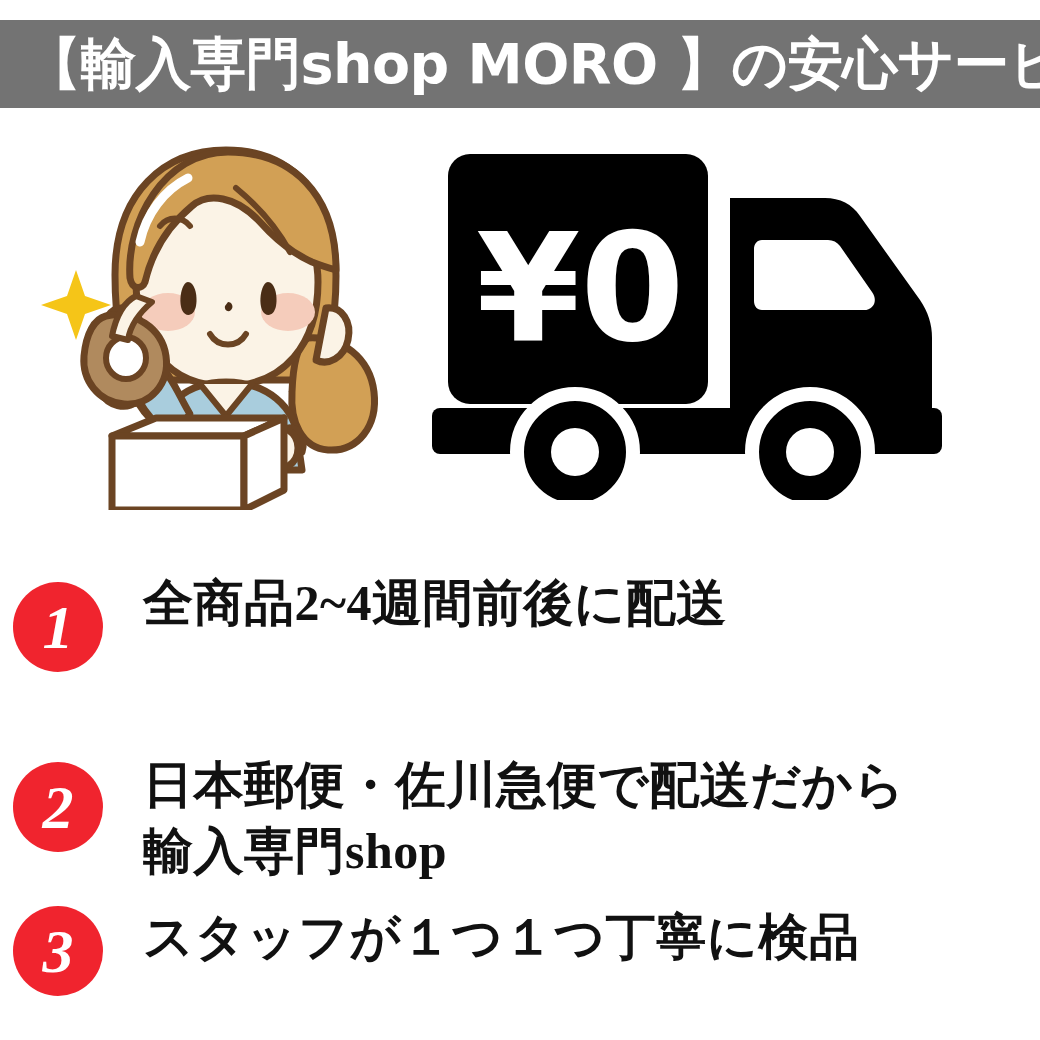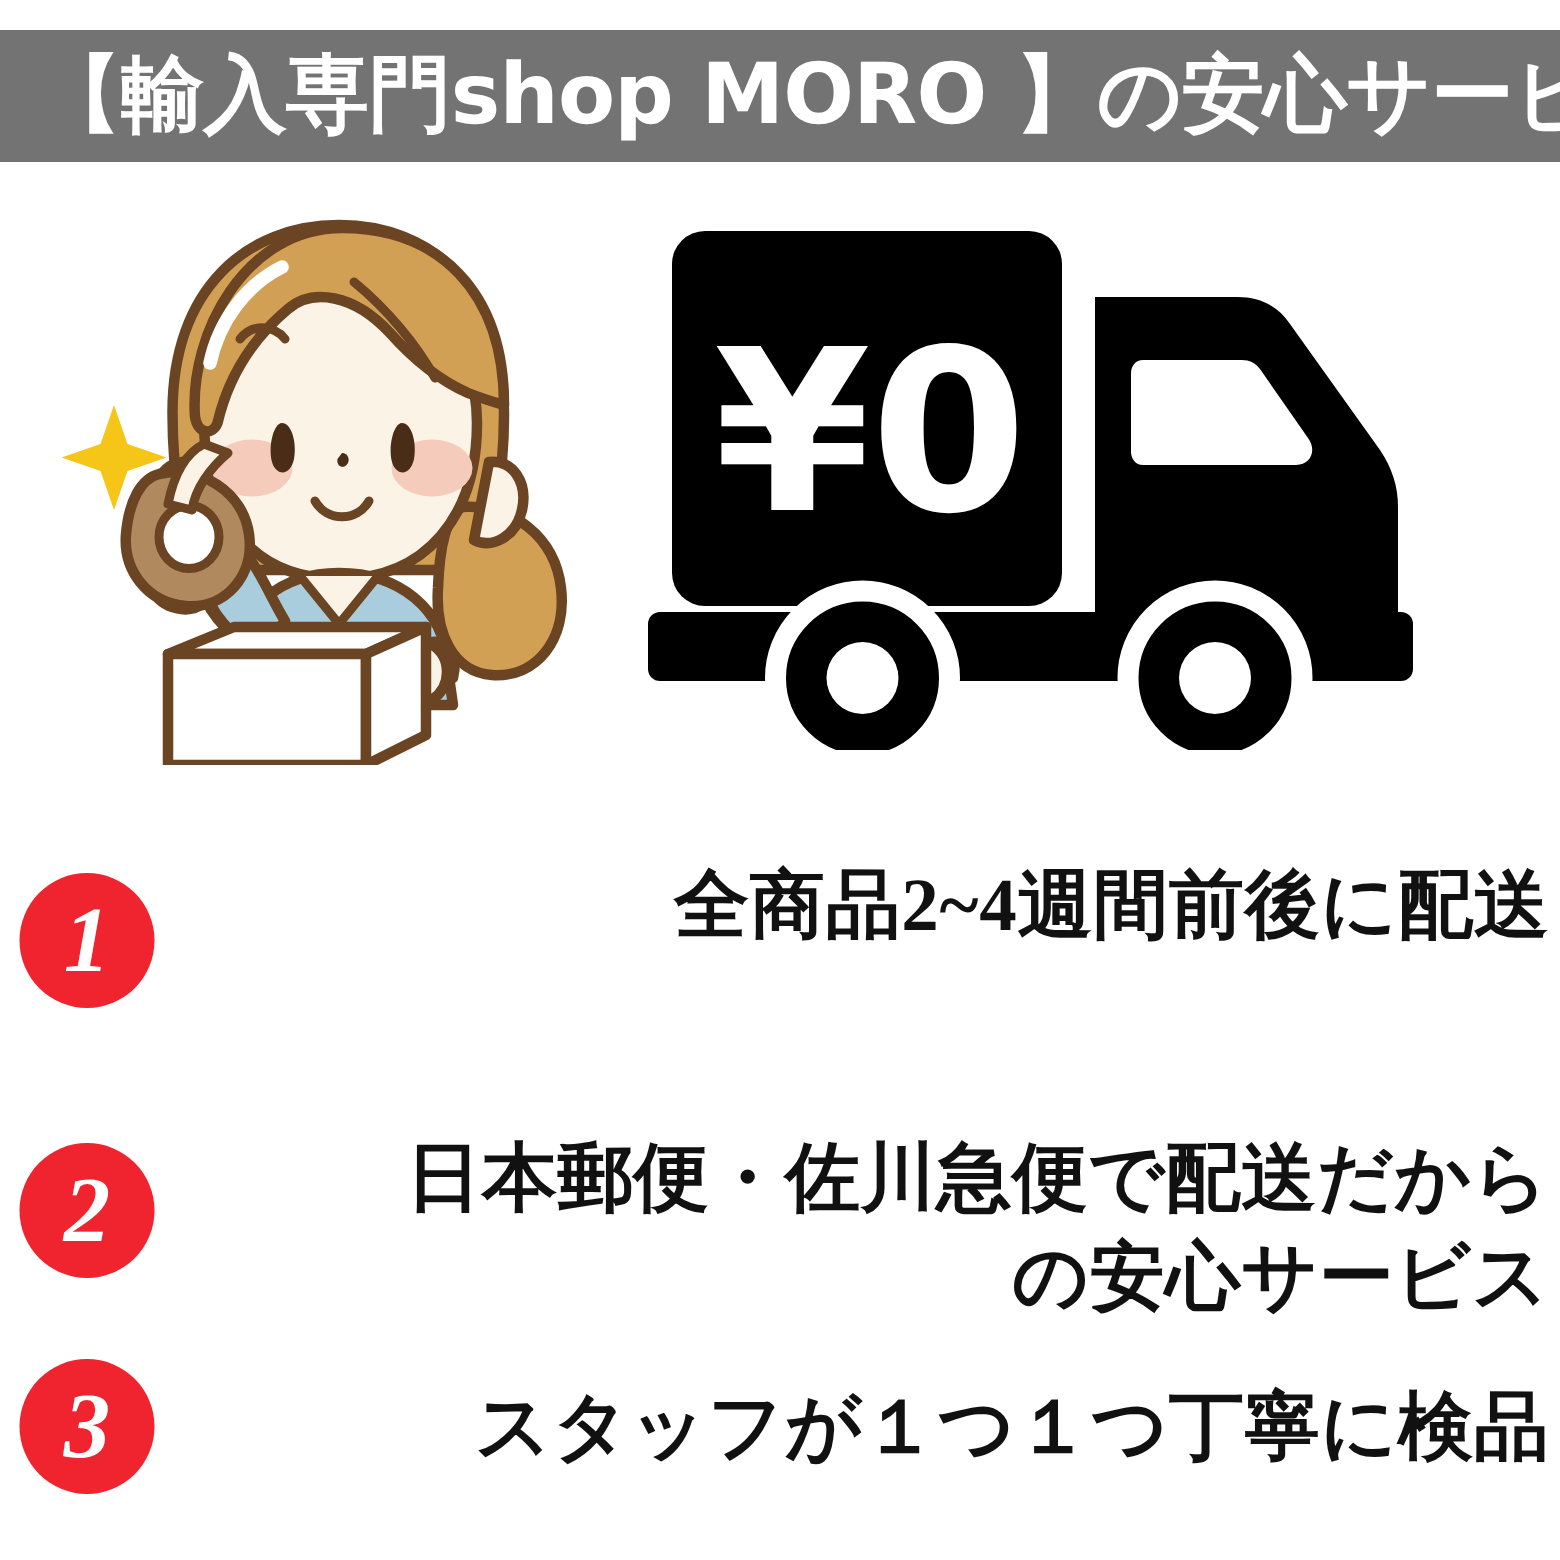--- a/index.html
+++ b/index.html
@@ -114,7 +114,6 @@
     font-size: 50px;
     line-height: 66px;
     letter-spacing: 0.5px;
-    text-align: right;
   }
   .item-1 .item-text { top: 0px; }
   .item-2 .item-text { top: 0px; }

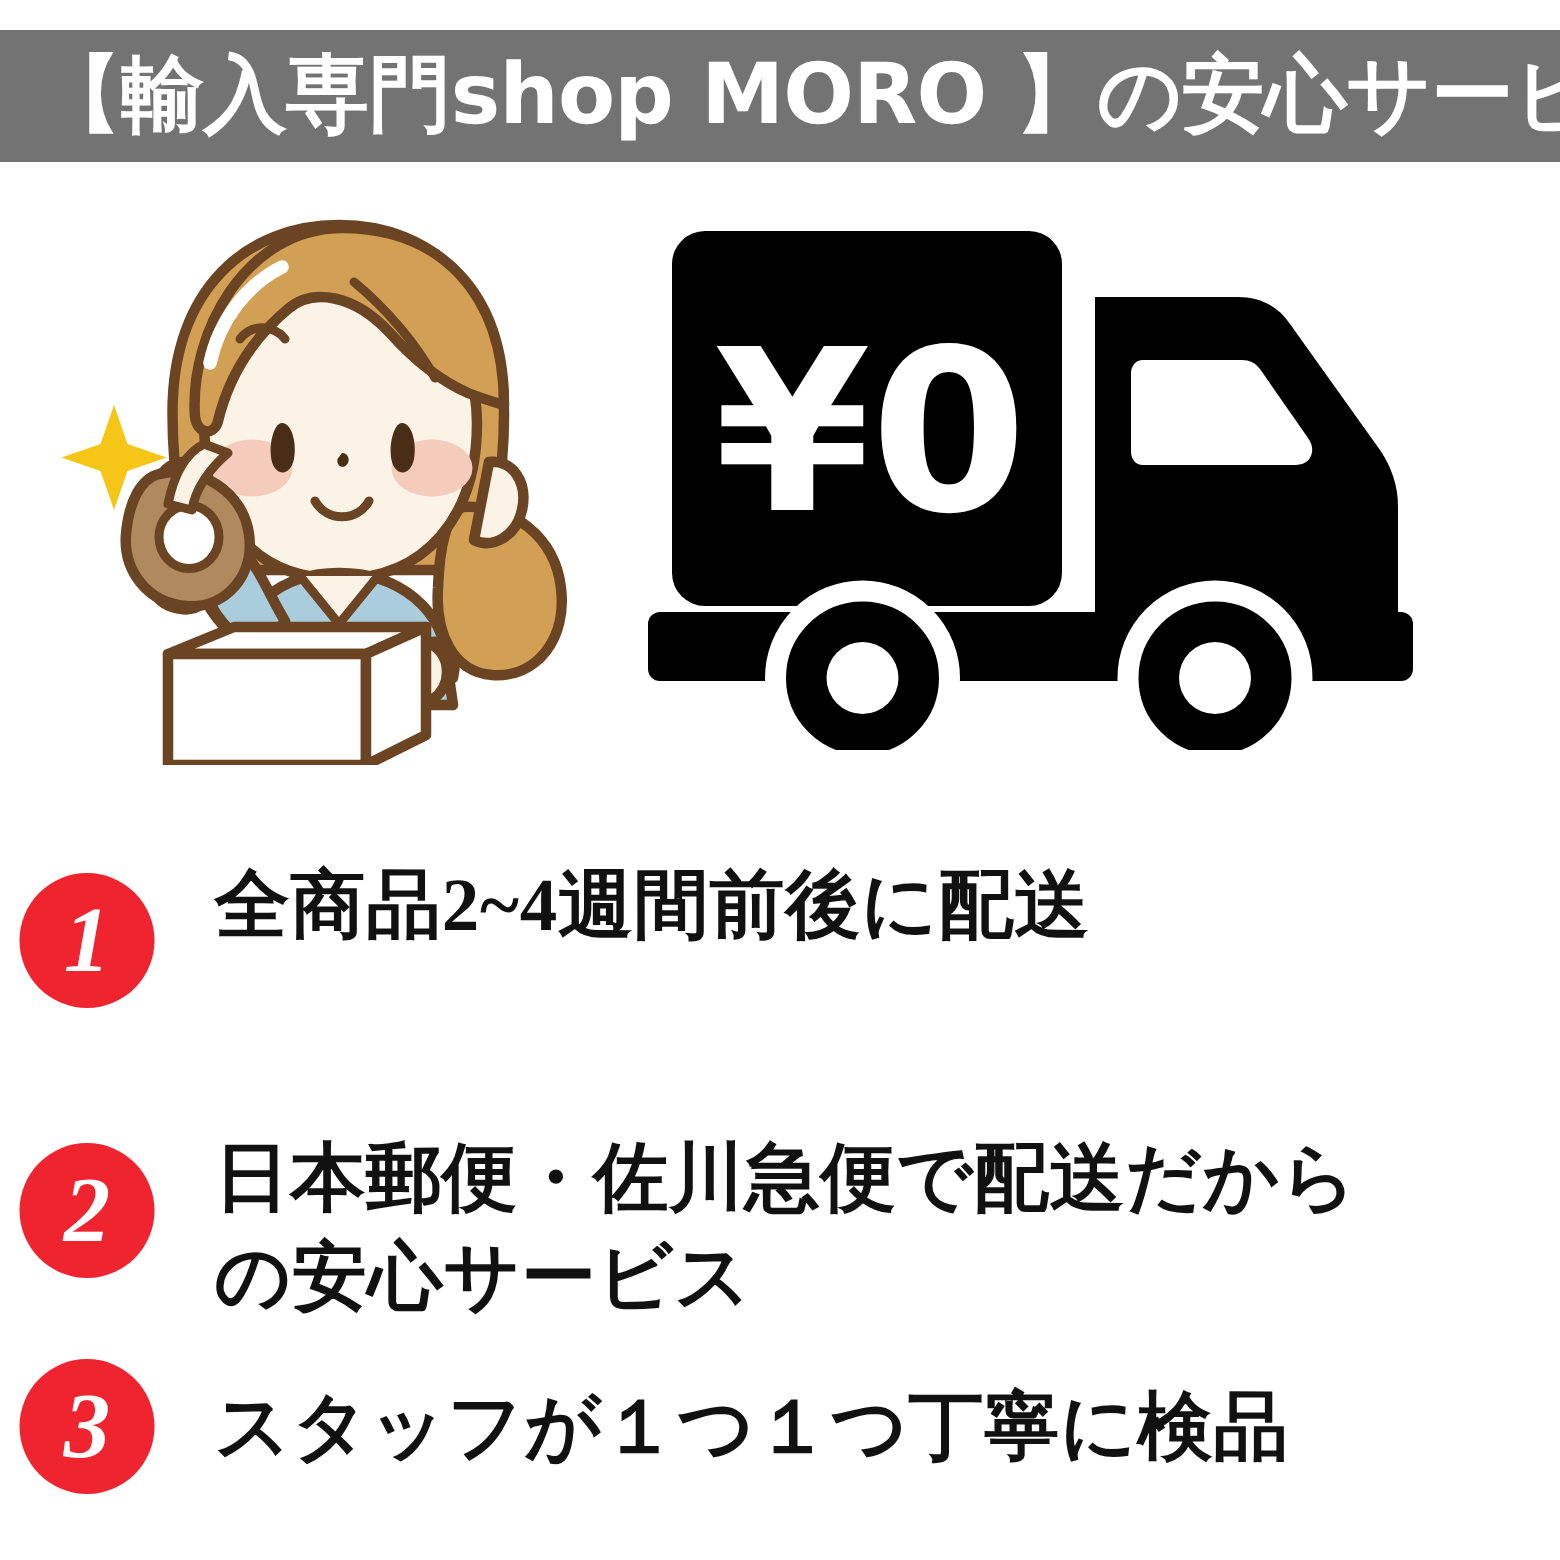--- a/index.html
+++ b/index.html
@@ -239,7 +239,7 @@
     <div class="badge">2</div>
     <div class="item-text">
       <span class="l1">日本郵便・佐川急便で配送だから</span>
-      <span class="l2">の安心サービス</span>
+      <span class="l2">輸入専門shop</span>
     </div>
   </div>
 

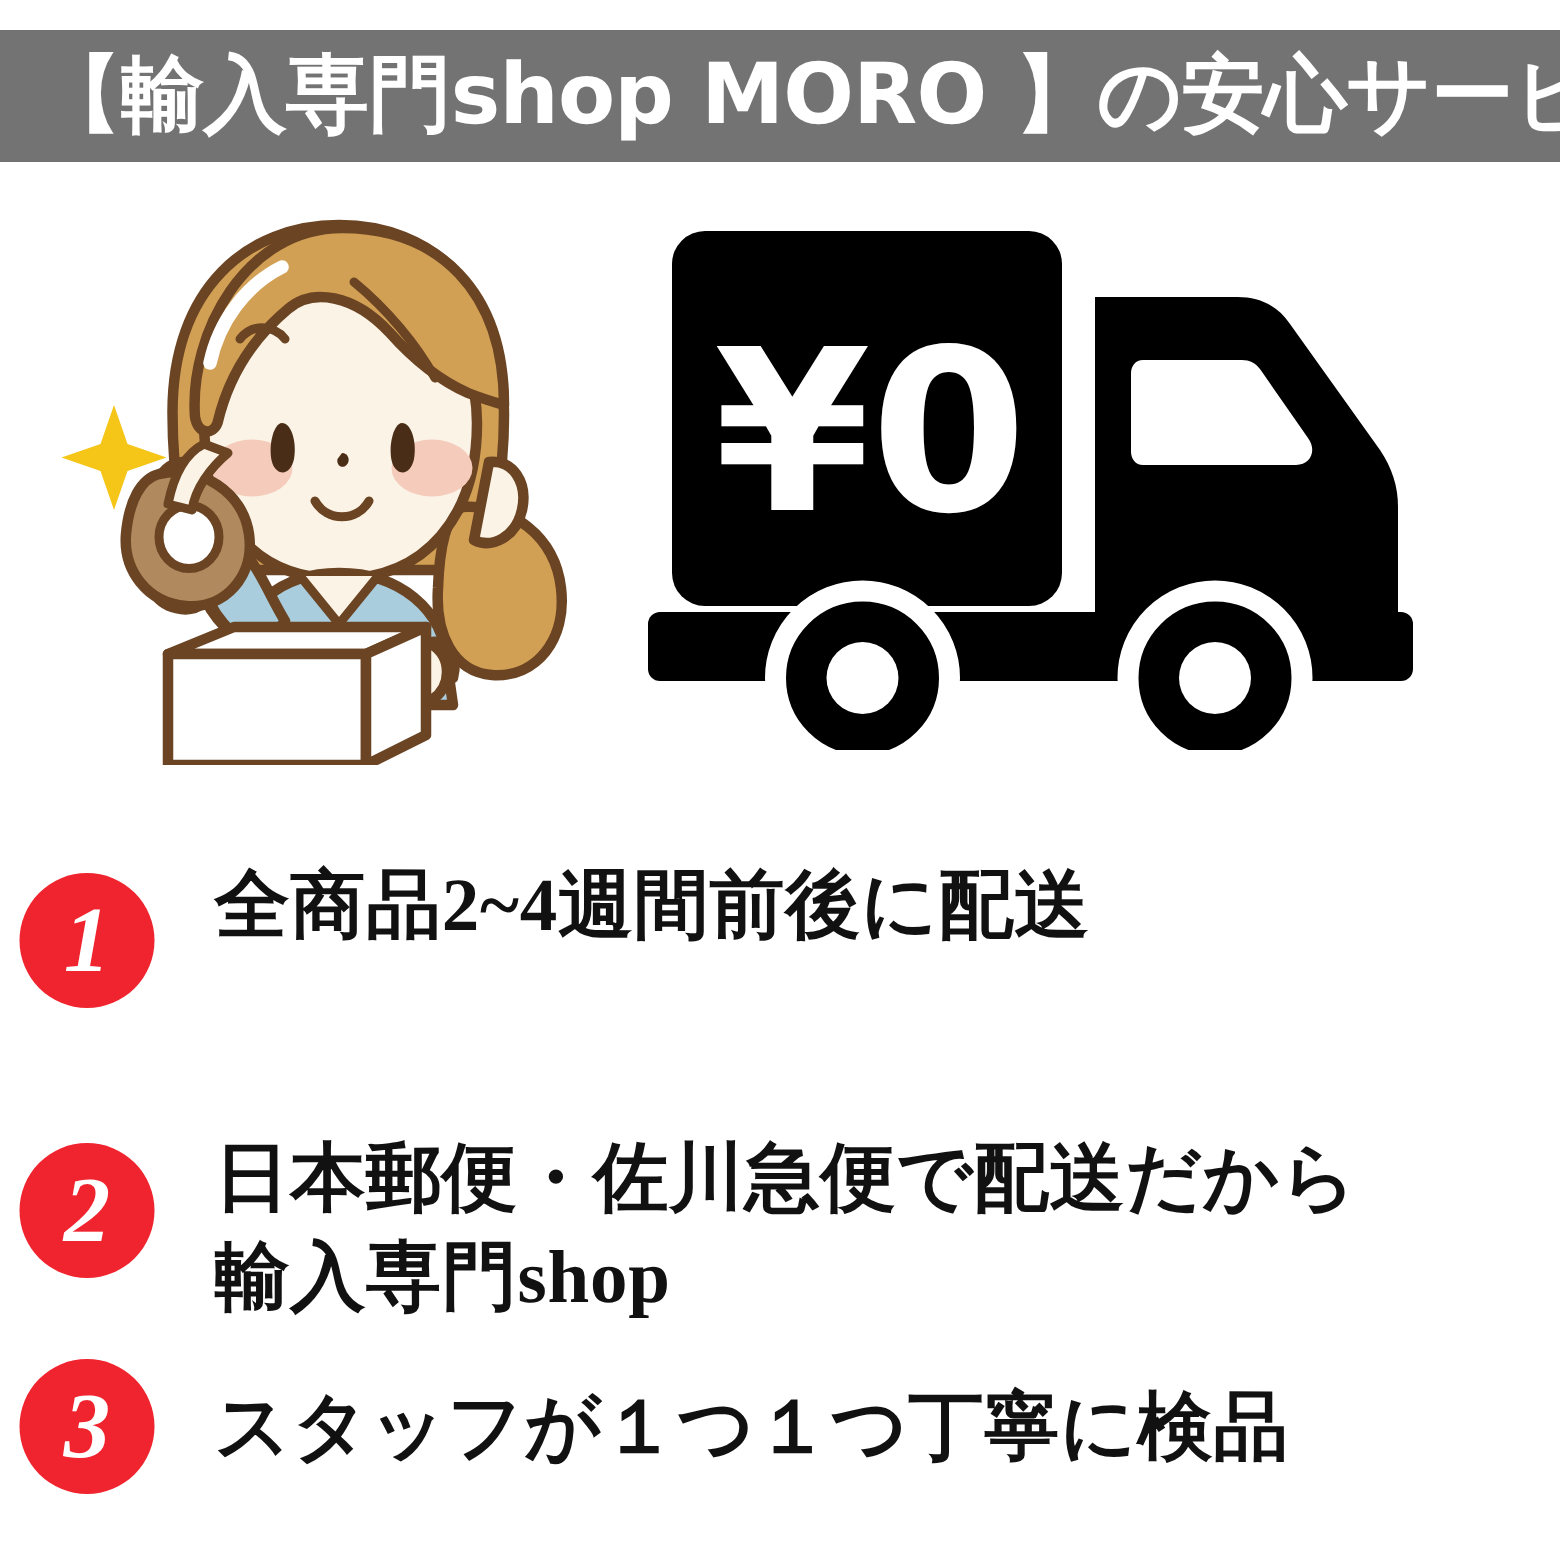--- a/index.html
+++ b/index.html
@@ -117,7 +117,7 @@
   }
   .item-1 .item-text { top: 0px; }
   .item-2 .item-text { top: 0px; }
-  .item-3 .item-text { top: 20px; }
+  .item-3 .item-text { top: 6px; }
   .item-text .l2 { display: block; }
   .item-1 .item-text .l2 { padding-left: 22px; }
 </style>

